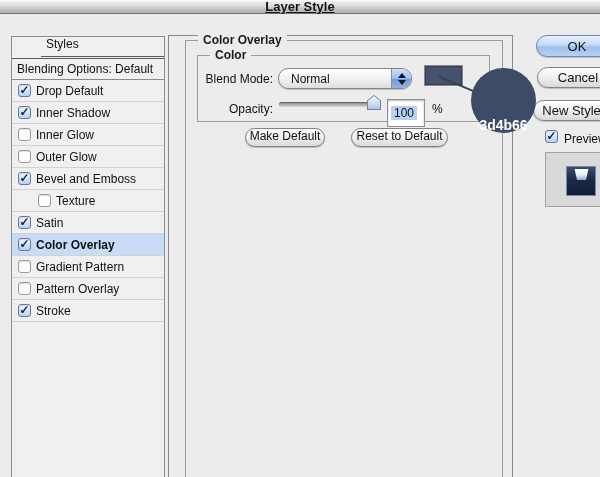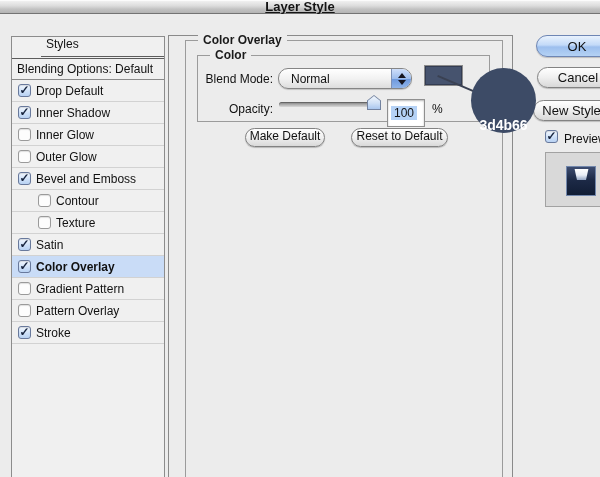--- a/index.html
+++ b/index.html
@@ -228,10 +228,6 @@
   </div>
   <div class="row indent">
     <span class="cb"></span>
-    <span class="lbl">Contour</span>
-  </div>
-  <div class="row indent">
-    <span class="cb"></span>
     <span class="lbl">Texture</span>
   </div>
   <div class="row">

